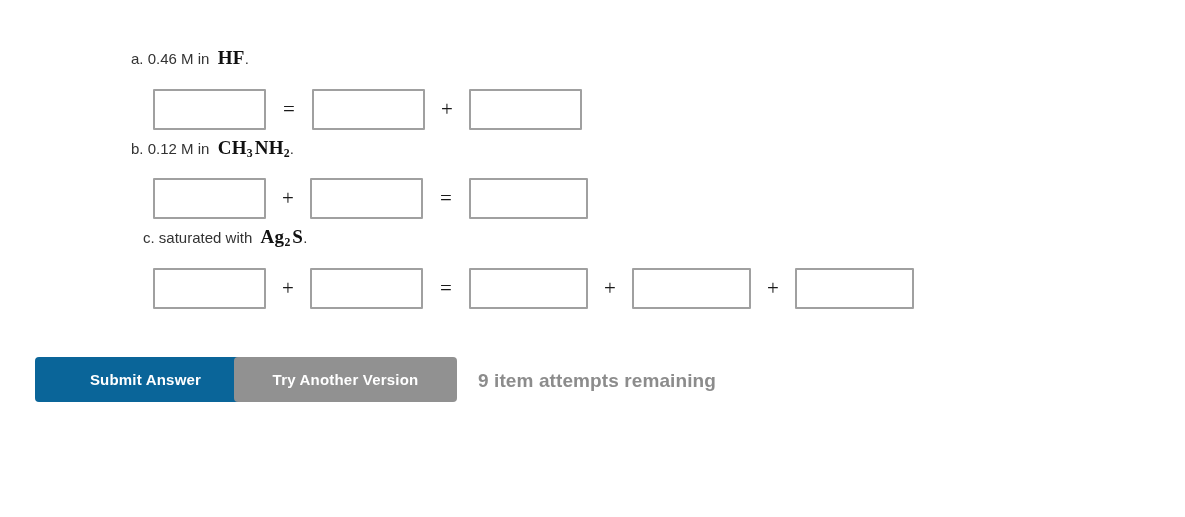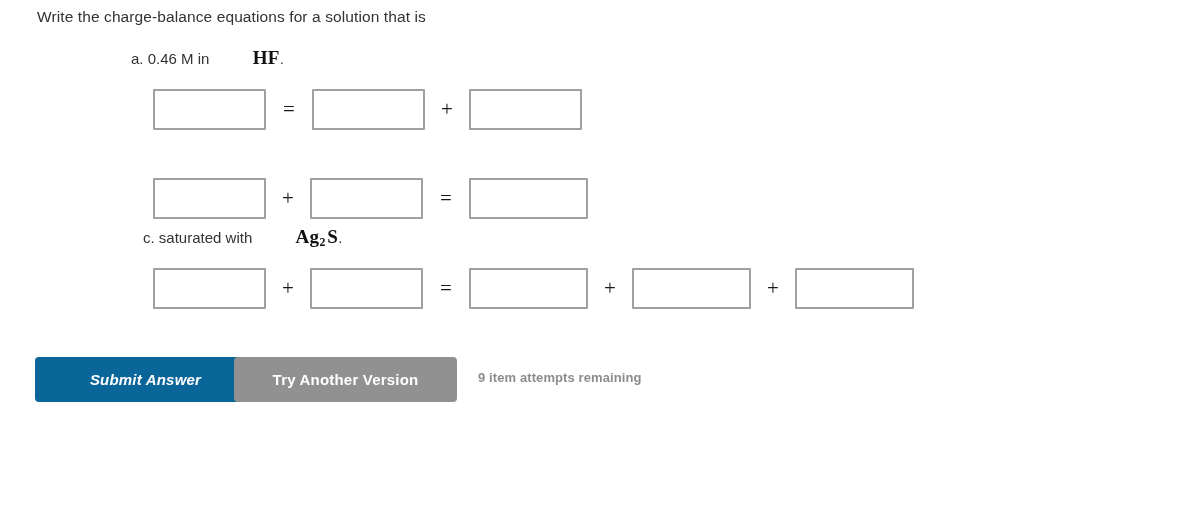--- a/index.html
+++ b/index.html
@@ -148,7 +148,6 @@
 
 <div class="page">
 
-  <div class="prompt">Write the charge-balance equations for a solution that is</div>
 
   <div class="part-label" style="left:131px; top:48px;">
     <span class="lbl-text">a. 0.46 M in</span>

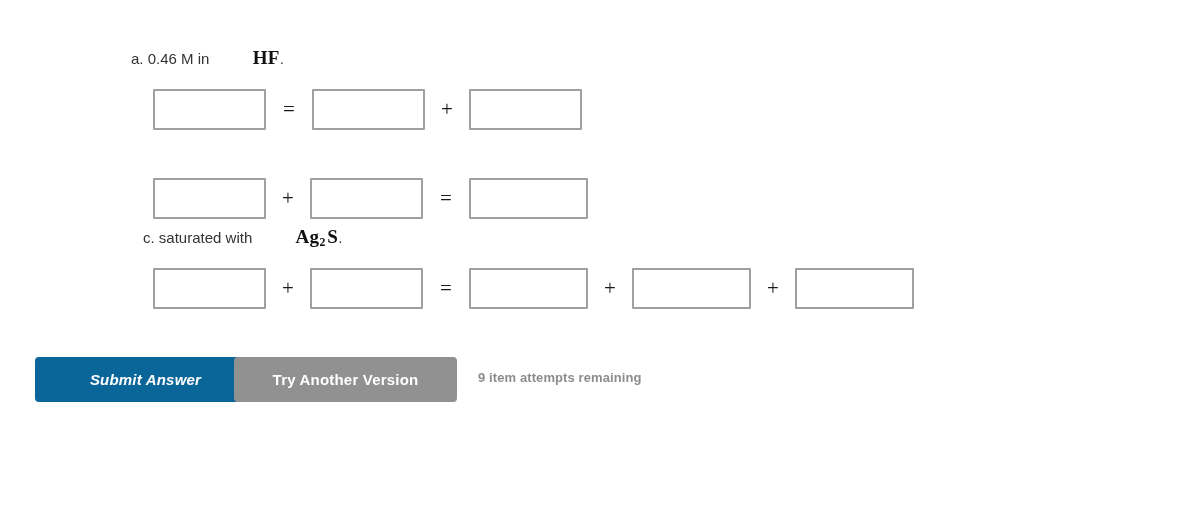--- a/index.html
+++ b/index.html
@@ -51,7 +51,6 @@
     letter-spacing: 0.3px;
     color: #111111;
     vertical-align: baseline;
-    margin-left: 35px;
   }
   .formula sub {
     font-size: 0.62em;

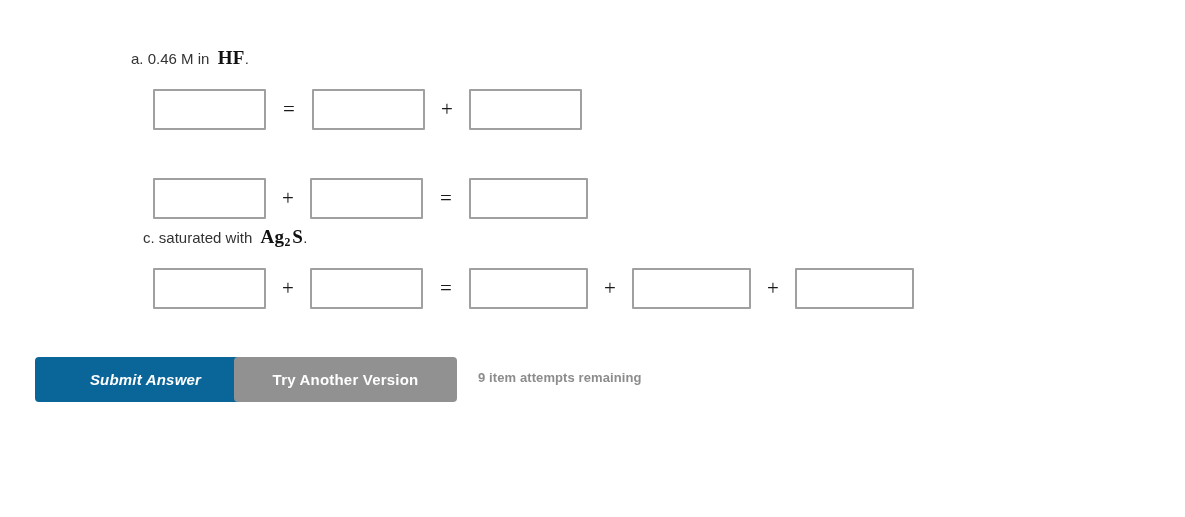--- a/index.html
+++ b/index.html
@@ -161,6 +161,10 @@
     <input class="ansbox" type="text" value="" style="">
   </div>
 
+  <div class="part-label" style="left:131px; top:138px;">
+    <span class="lbl-text">b. 0.12 M in</span>
+    <span class="sp">&nbsp;</span><span class="formula">CH<sub>3</sub><span class="sp"></span>NH<sub>2</sub></span><span class="period-after">.</span>
+  </div>
 
   <div class="eq-row" style="left:153px; top:174px;">
     <input class="ansbox" type="text" value="" style="">

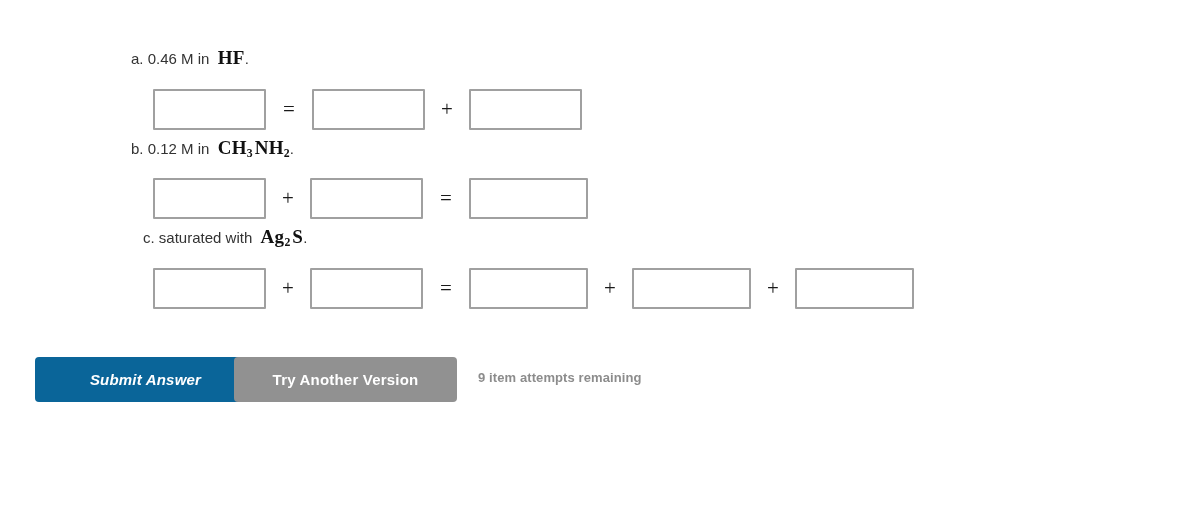--- a/index.html
+++ b/index.html
@@ -121,7 +121,6 @@
     width: 221px;
     height: 45px;
     background: #0a6599;
-    font-style: italic;
   }
   .btn-another {
     left: 234px;

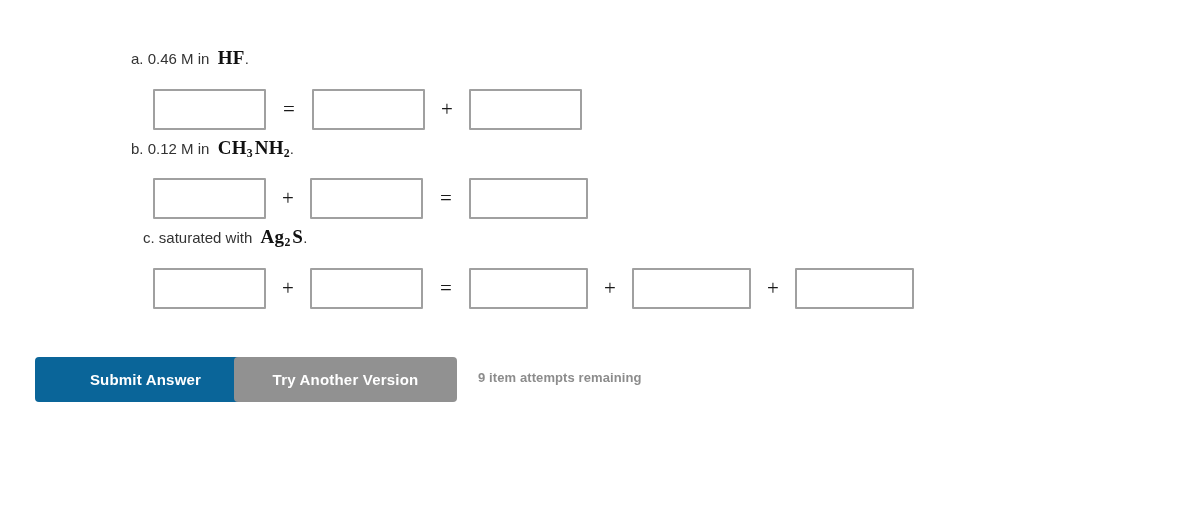--- a/index.html
+++ b/index.html
@@ -134,7 +134,7 @@
     position: absolute;
     left: 478px;
     top: 370px;
-    font-size: 13px;
+    font-size: 19px;
     font-weight: 700;
     color: #8c8c8c;
     letter-spacing: 0.1px;

